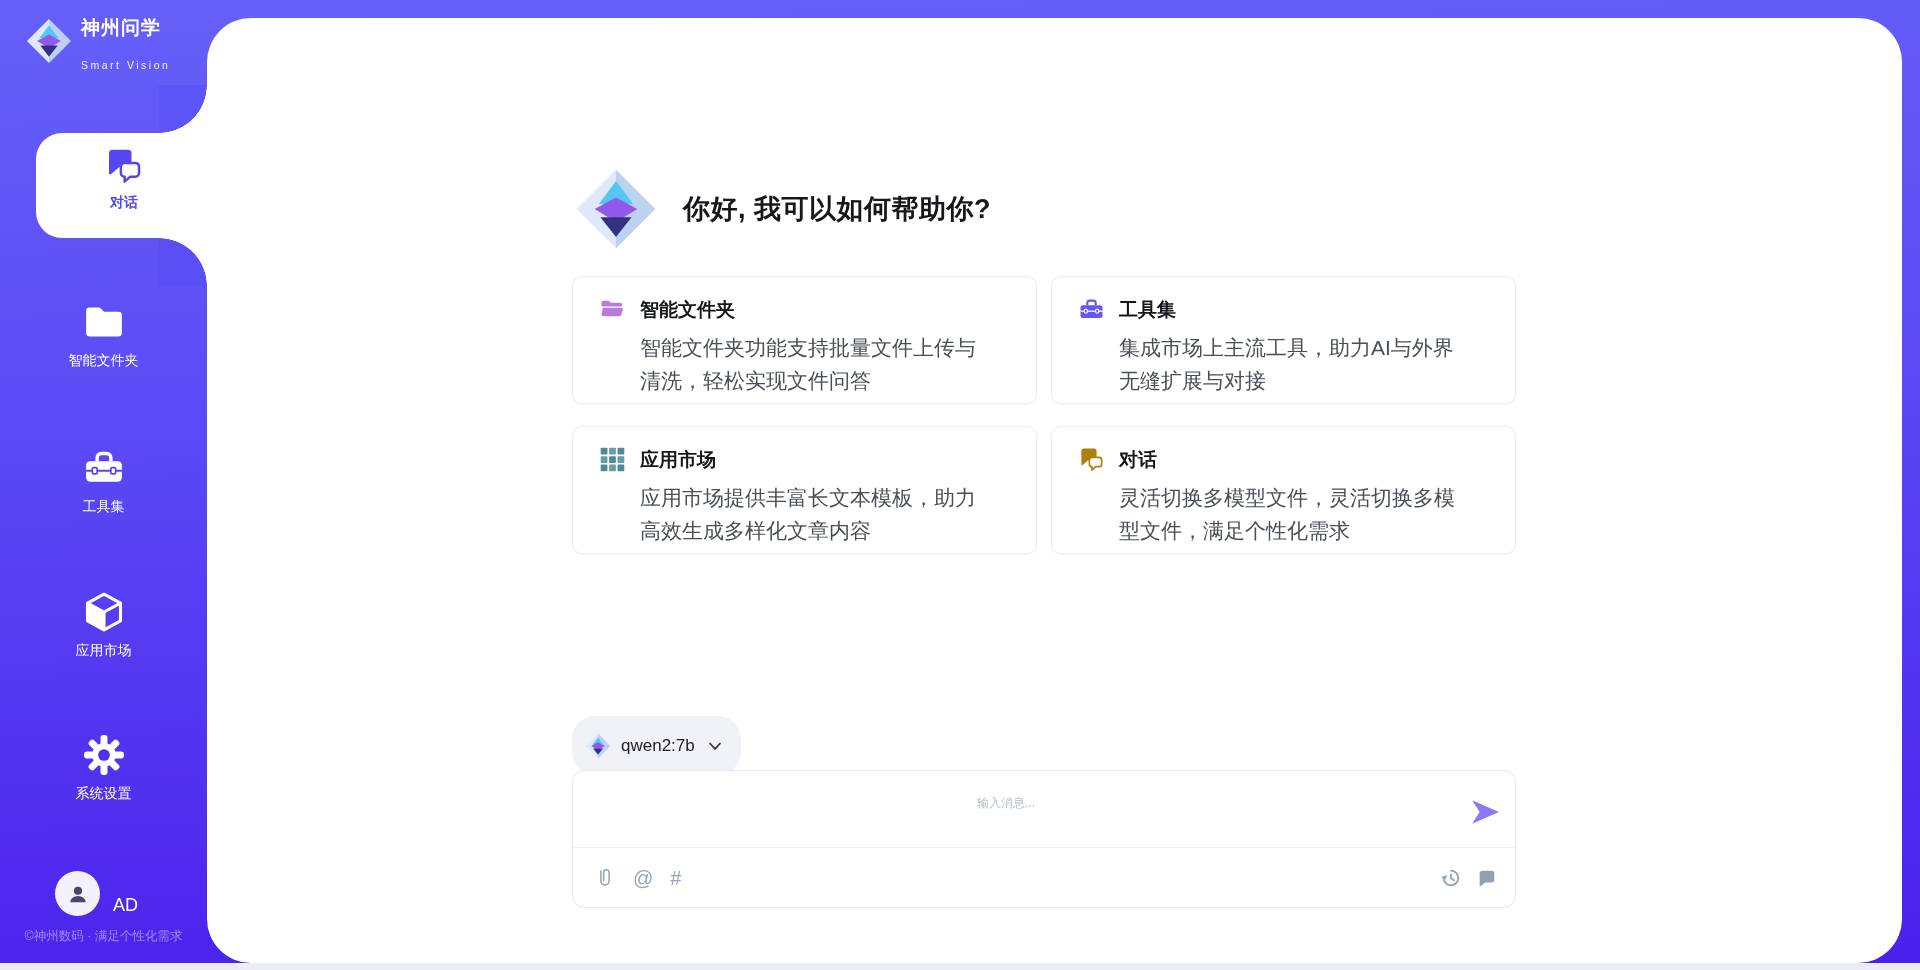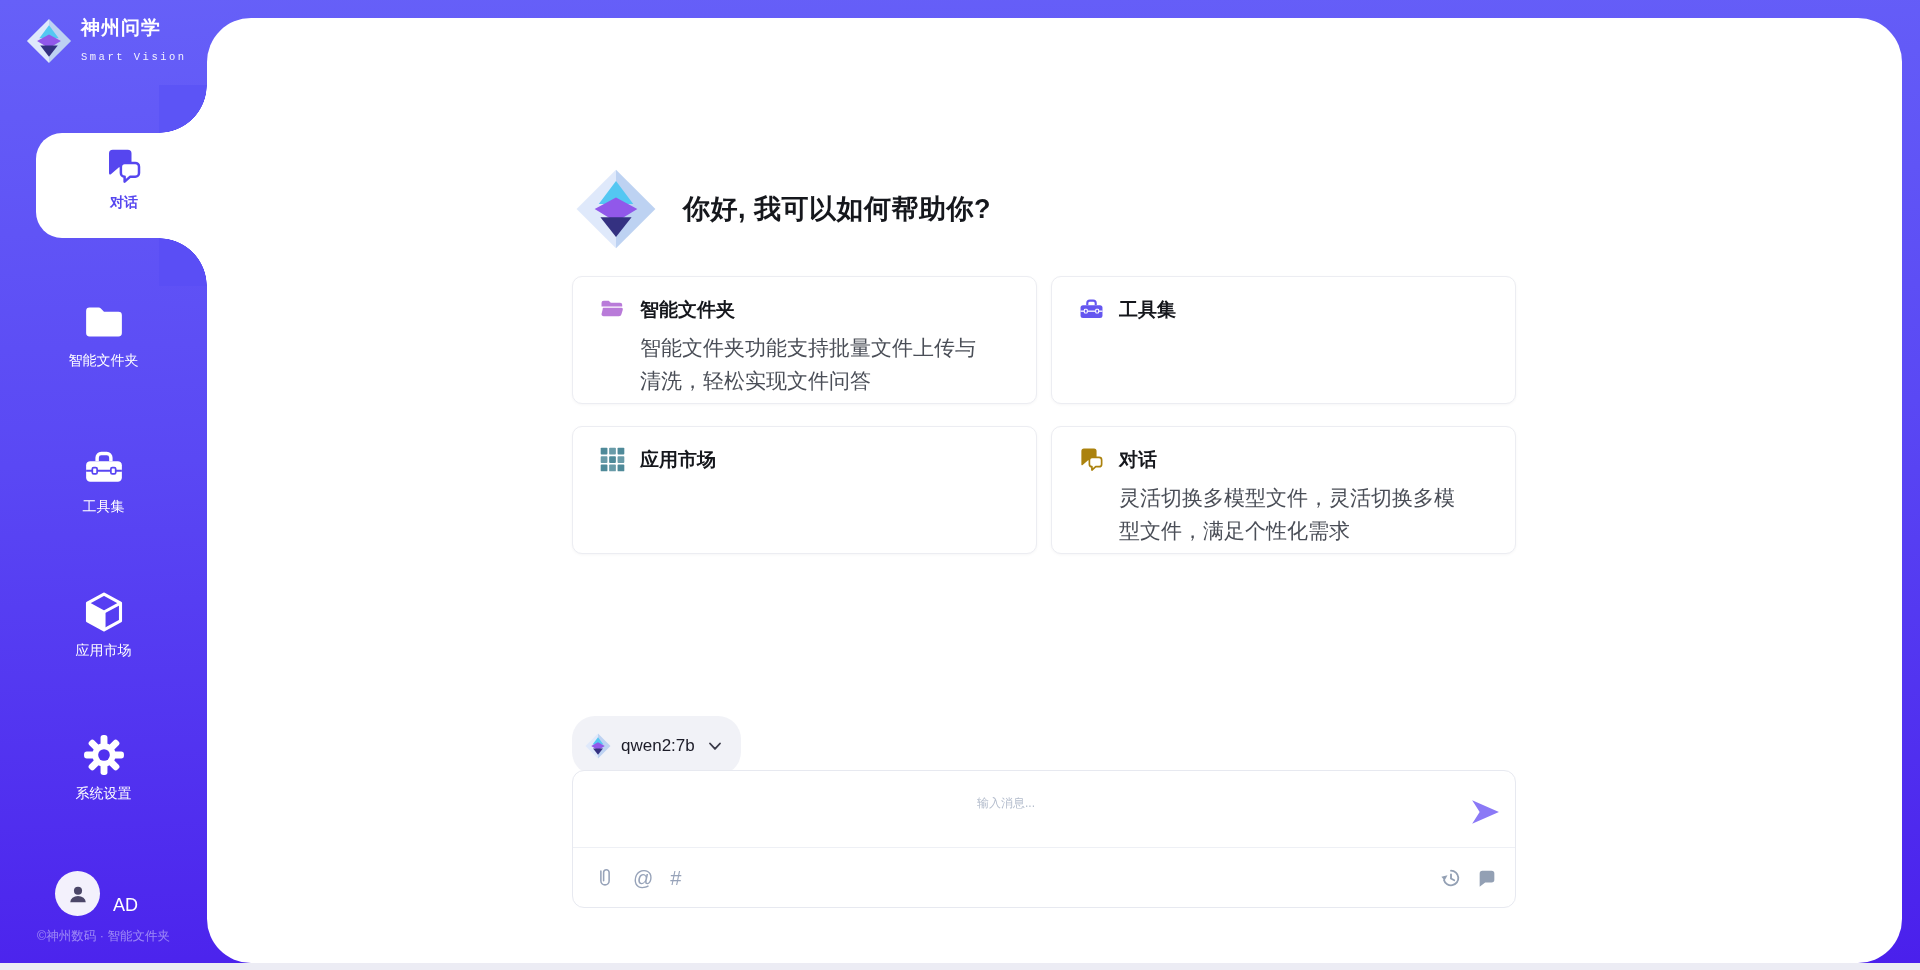--- a/index.html
+++ b/index.html
@@ -16,7 +16,7 @@
   .brand { position:absolute; left:26px; top:18px; display:flex; gap:9px; width:180px; }
   .brand svg { width:46px; height:46px; }
   .brand-name { color:#fff; font-size:19px; font-weight:bold; letter-spacing:1px; line-height:1.1; }
-  .brand-sub { color:rgba(255,255,255,.92); font-size:10.5px; letter-spacing:2.5px; margin-top:12px;font-family:Liberation Mono, monospace; }
+  .brand-sub { color:rgba(255,255,255,.92); font-size:10.5px; letter-spacing:2.5px; margin-top:20px; }
 
   .tab-active { position:absolute; left:36px; top:133px; width:176px; height:105px;
                 background:#fff; border-radius:26px 0 0 26px; }

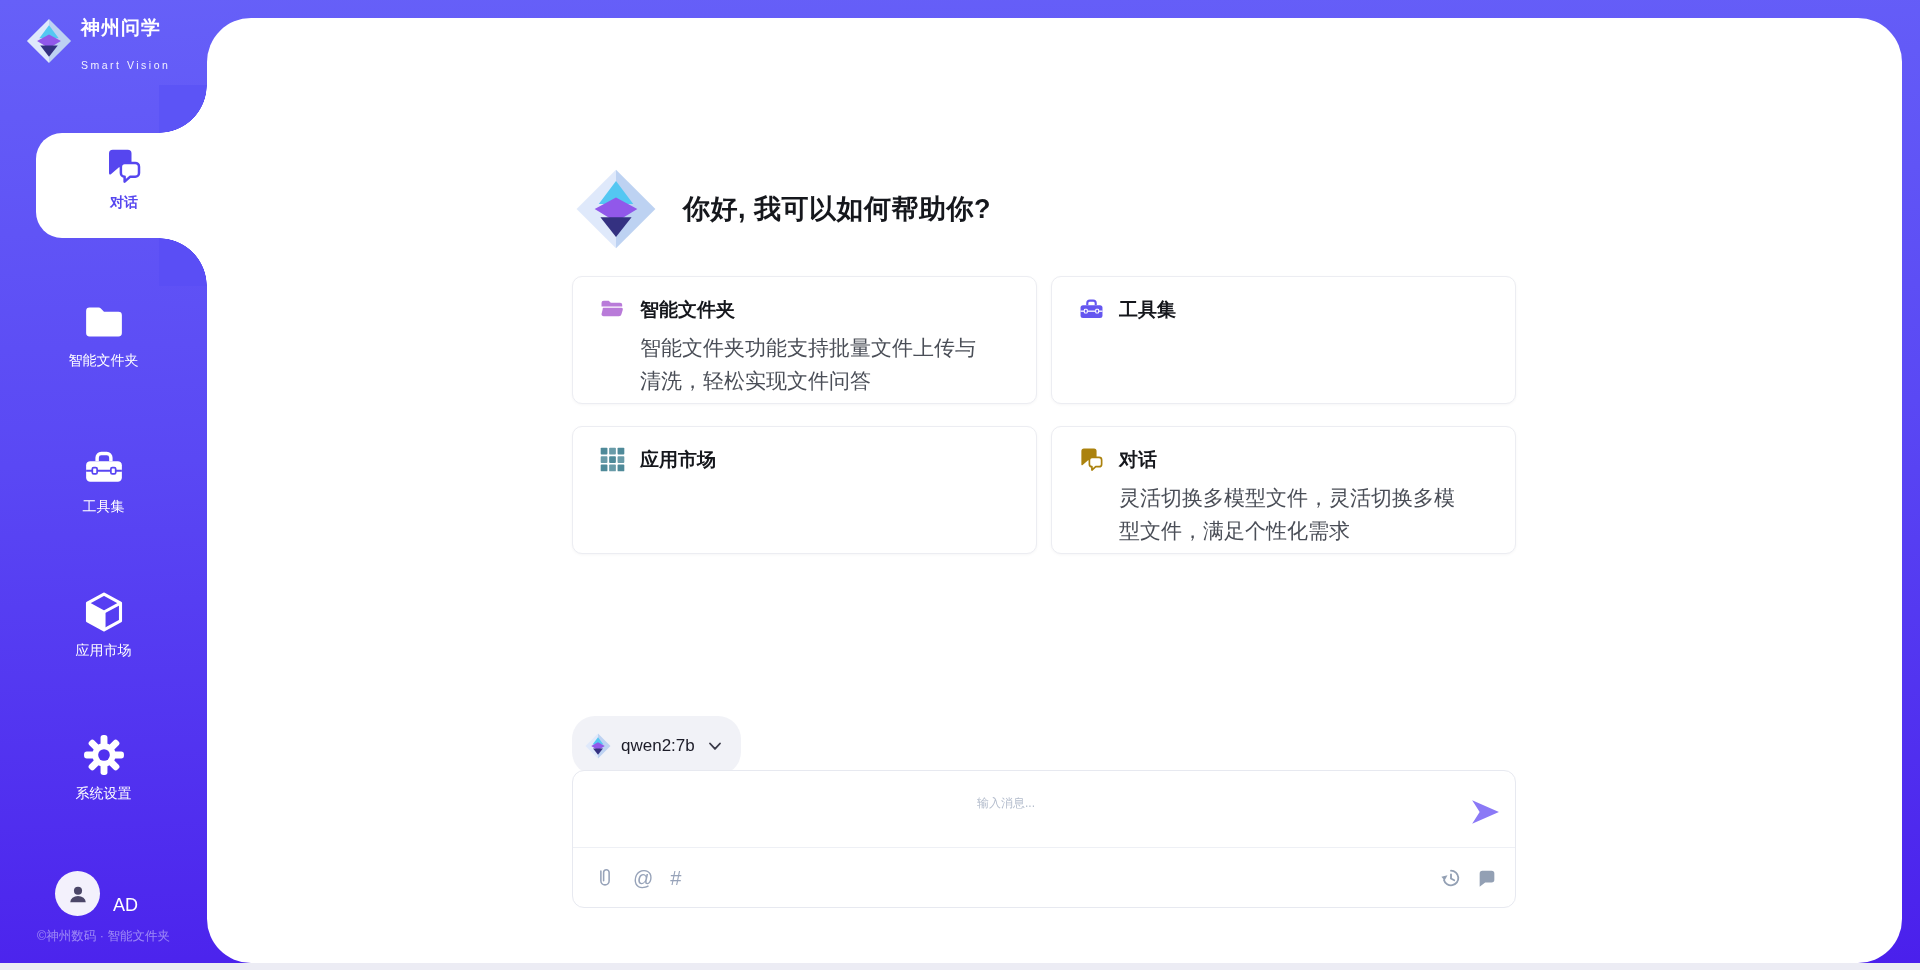--- a/index.html
+++ b/index.html
@@ -260,6 +260,7 @@
           </svg>
         <div class="card-title">工具集</div>
       </div>
+      <div class="card-desc">集成市场上主流工具，助力AI与外界无缝扩展与对接</div>
     </div>
     <div class="card">
       <div class="card-head">

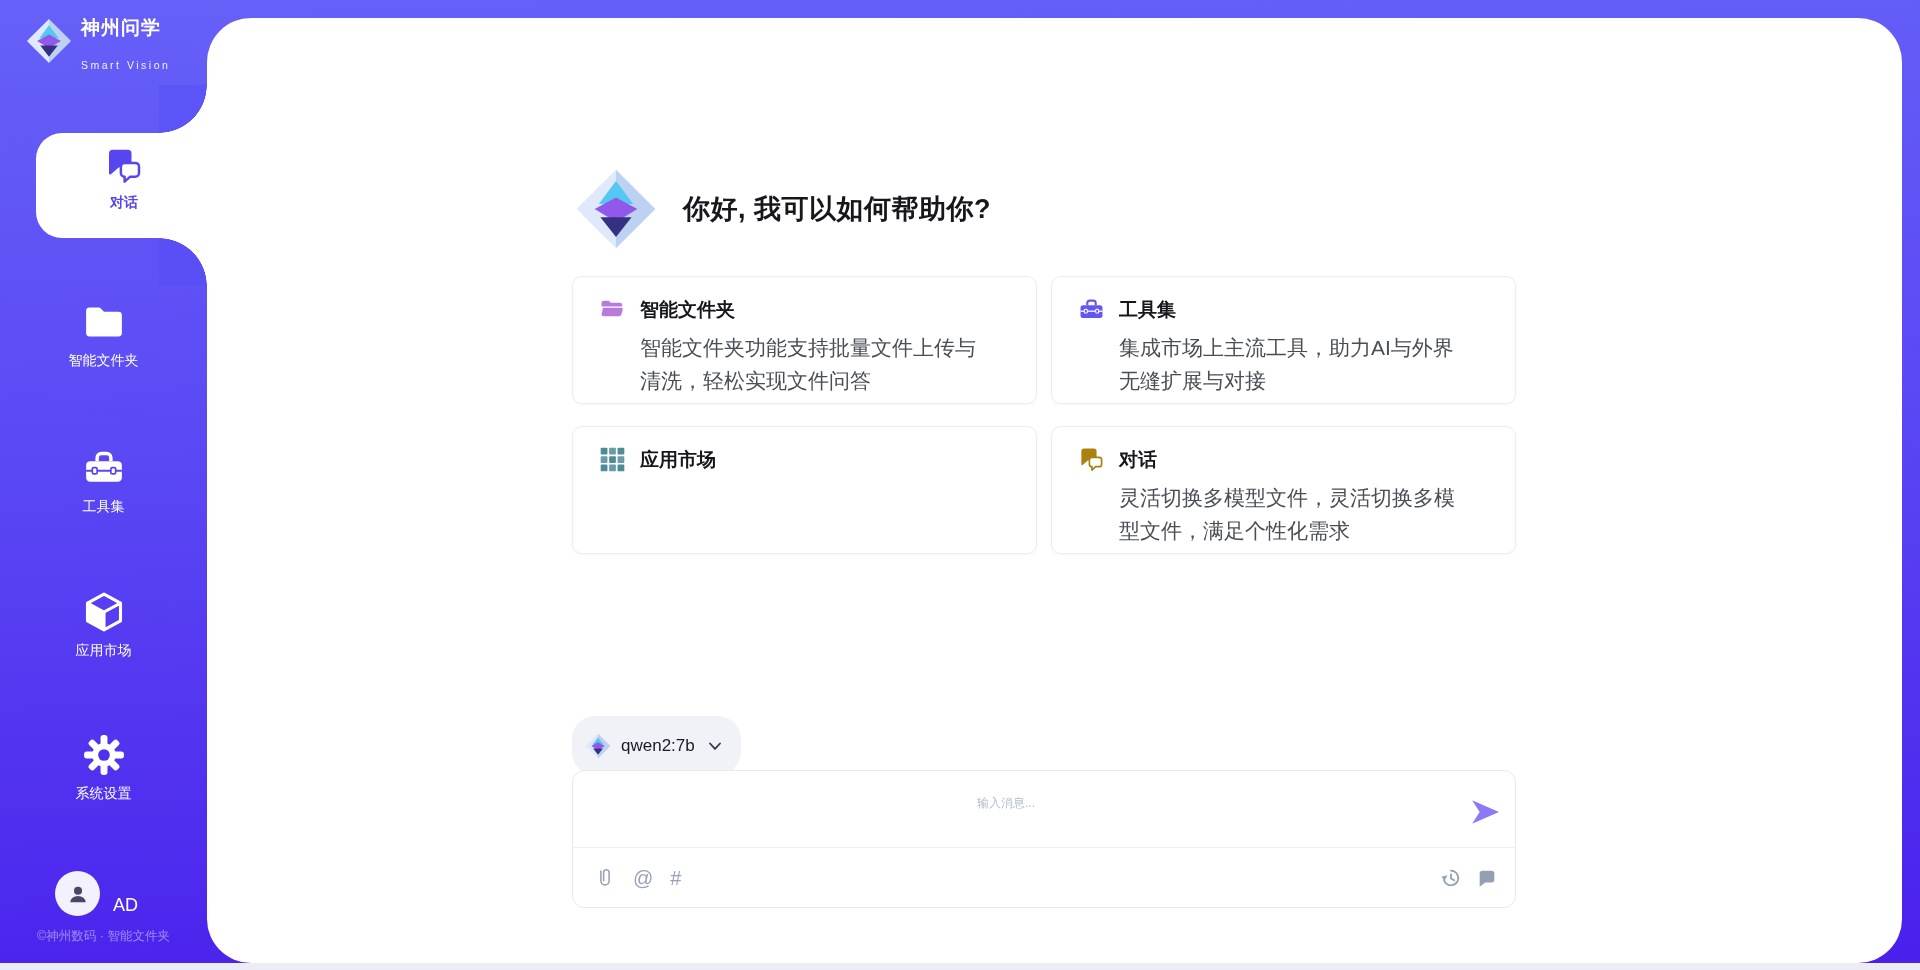--- a/index.html
+++ b/index.html
@@ -269,6 +269,7 @@
           </svg>
         <div class="card-title">应用市场</div>
       </div>
+      <div class="card-desc">应用市场提供丰富长文本模板，助力高效生成多样化文章内容</div>
     </div>
     <div class="card">
       <div class="card-head">

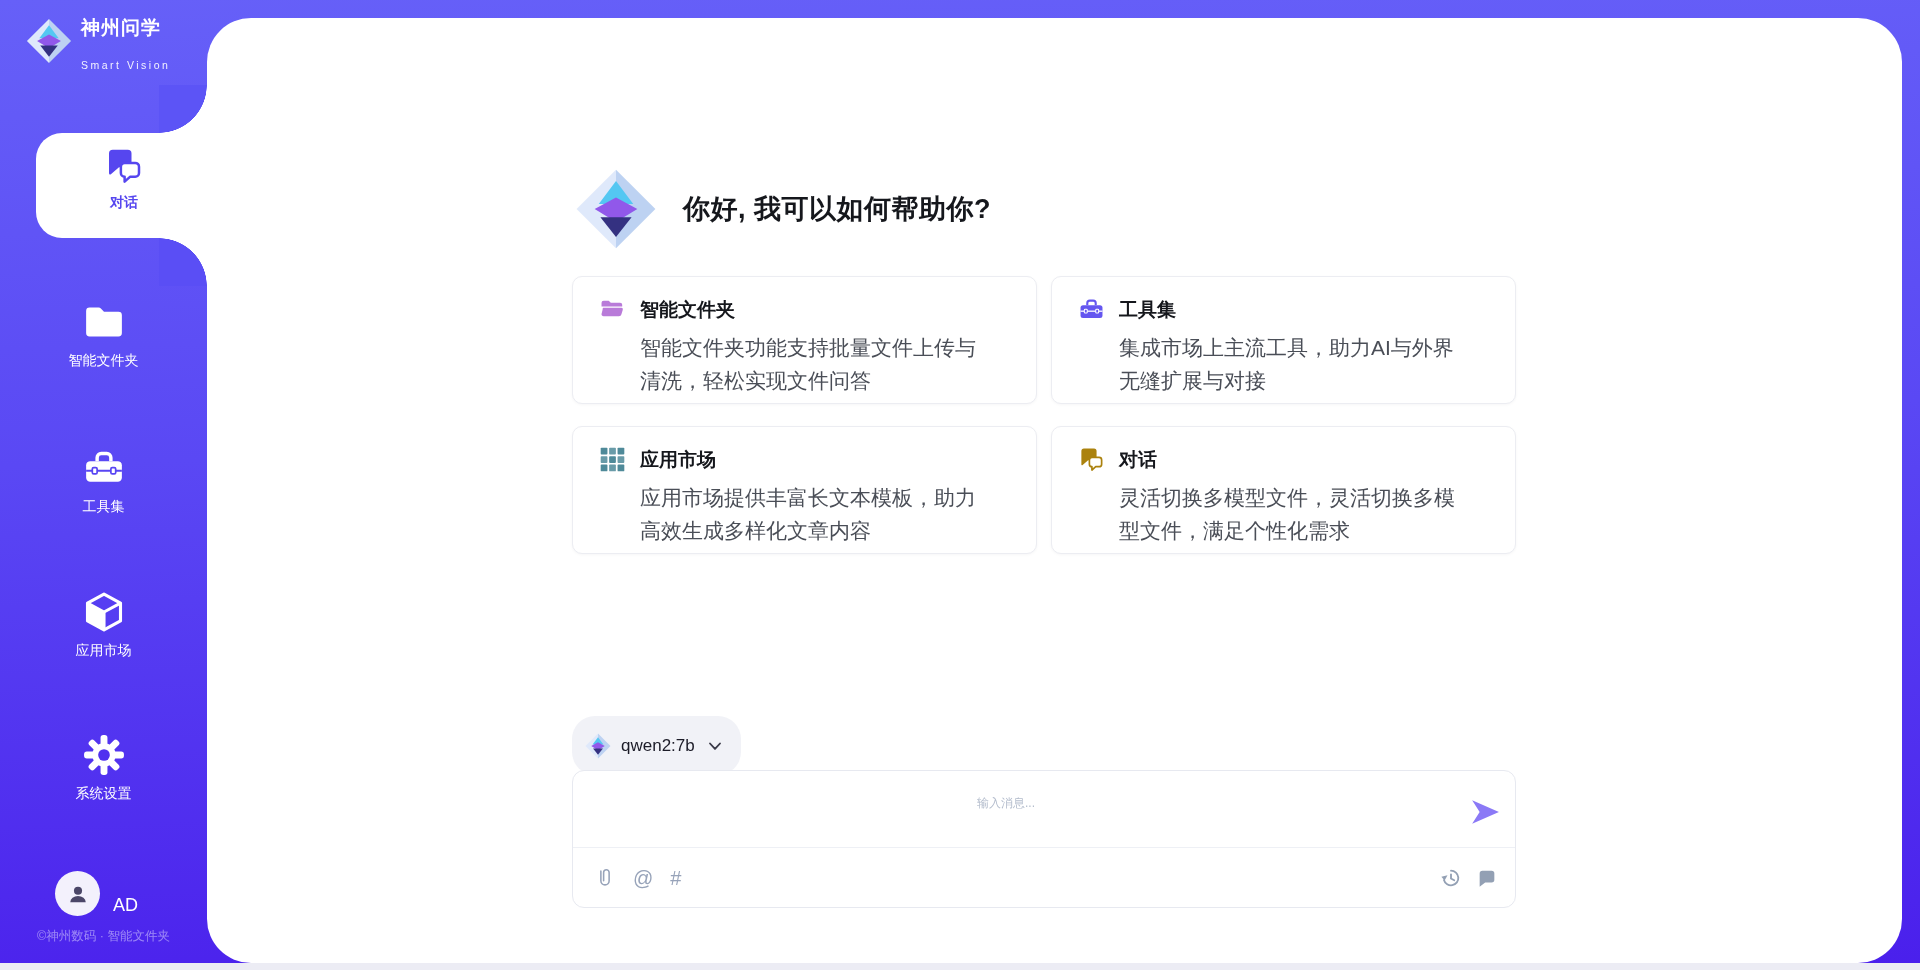--- a/index.html
+++ b/index.html
@@ -234,7 +234,7 @@
     <div class="user-name">AD</div>
   </div>
 
-  <div class="sidebar-footer">©神州数码 · 智能文件夹</div>
+  <div class="sidebar-footer">©神州数码 · 满足个性化需求</div>
 
   <div class="greeting">
     <svg>

